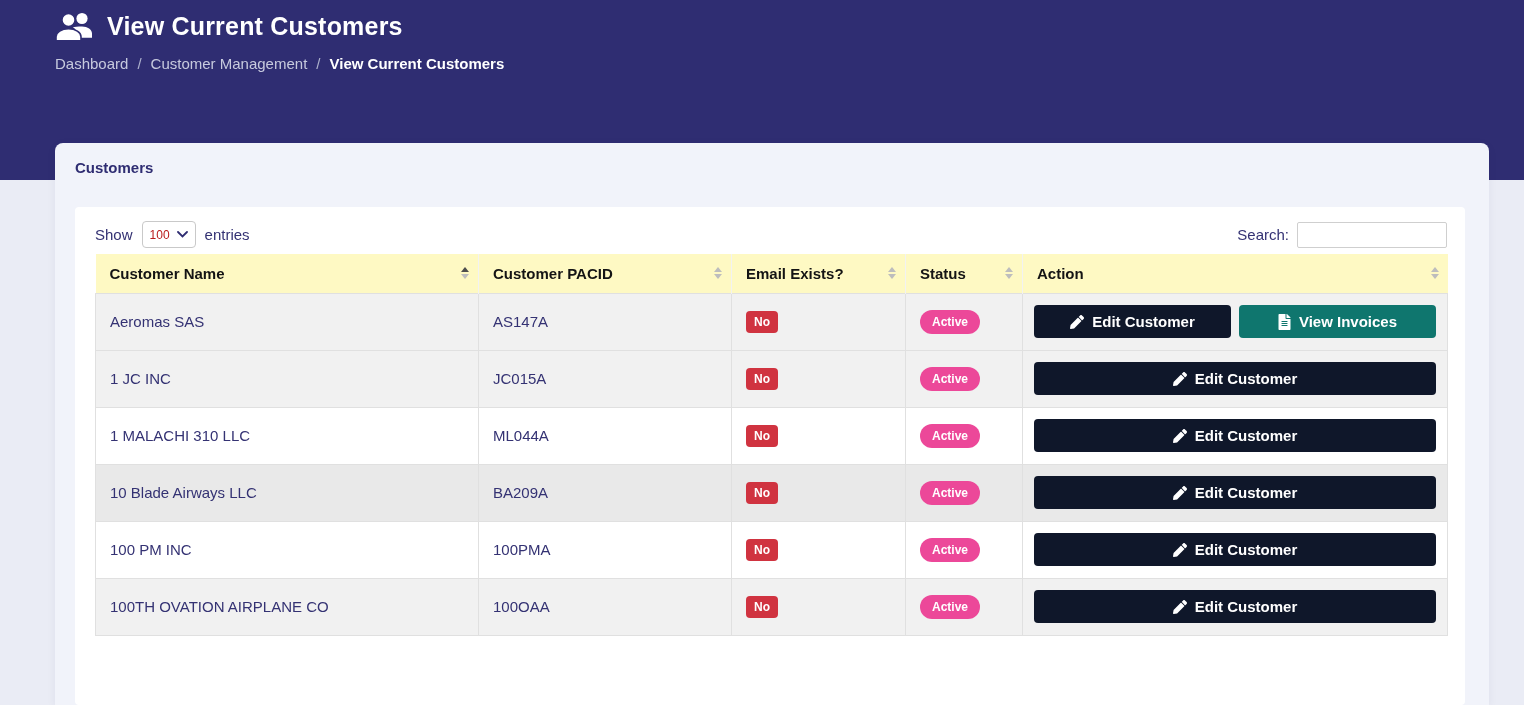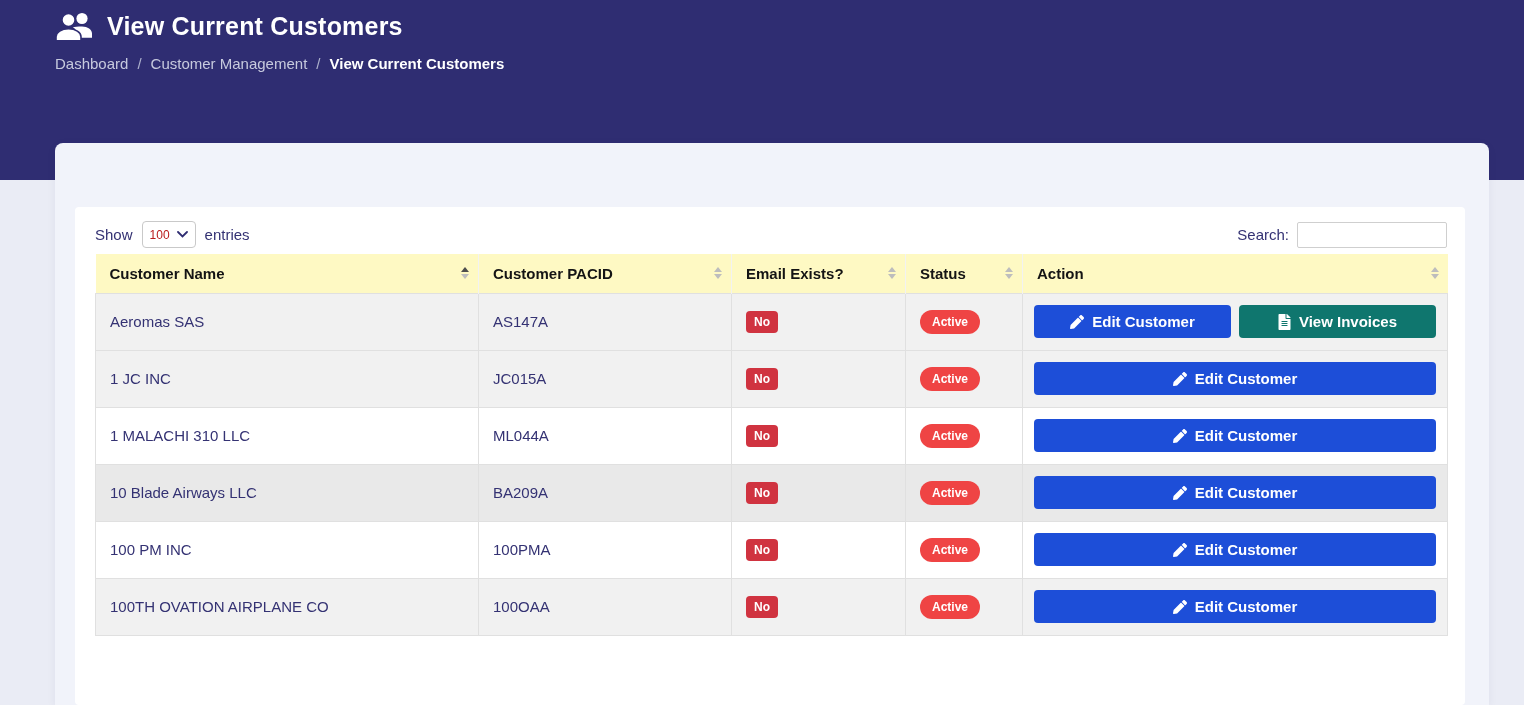--- a/index.html
+++ b/index.html
@@ -157,6 +157,7 @@
 </header>
 
 <section class="main-card">
+  <div class="card-title">Customers</div>
 
   <div class="inner-card">
     <div class="controls">

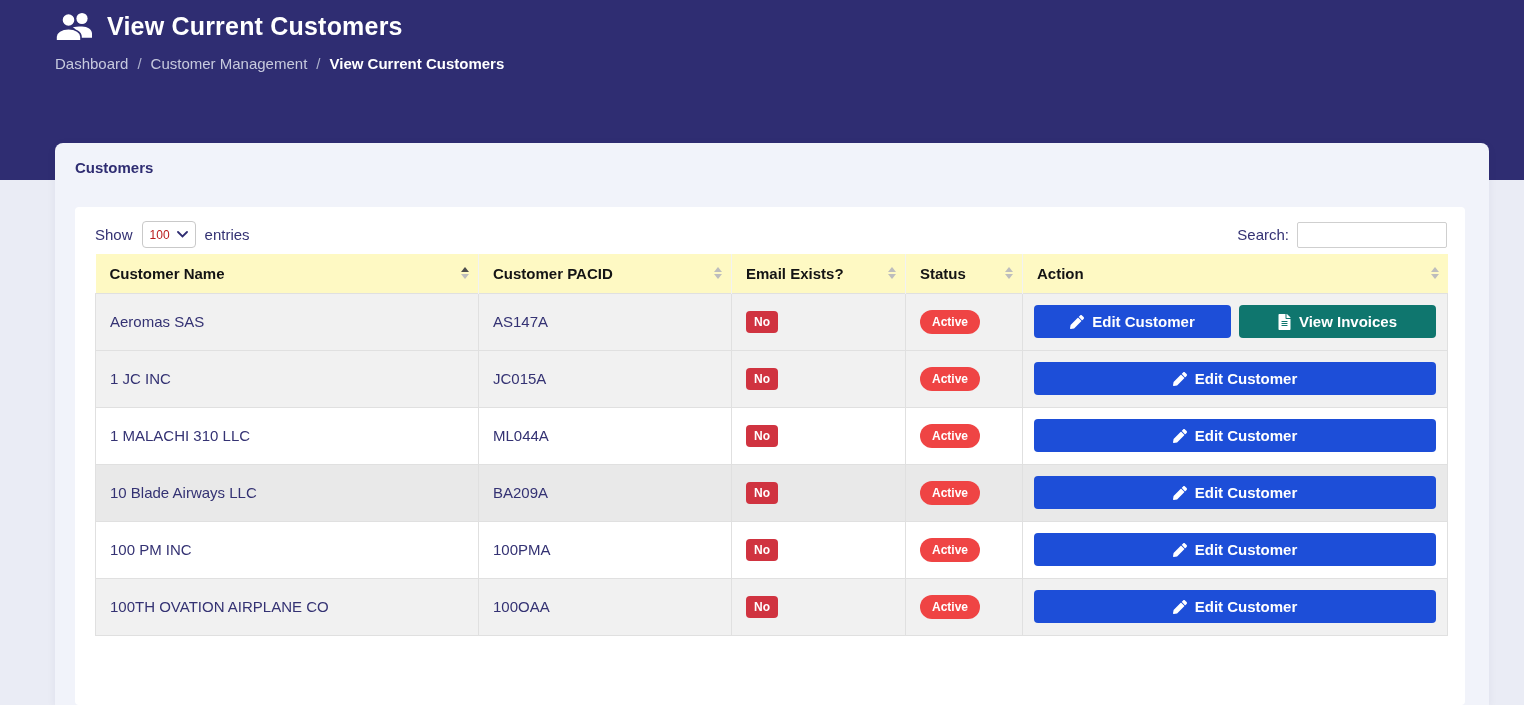--- a/index.html
+++ b/index.html
@@ -112,7 +112,7 @@
   }
   .badge-active {
     display: inline-block;
-    background: #ef4444; color: #fff;
+    background: #ec4899; color: #fff;
     font-size: 12px; font-weight: bold;
     padding: 5px 12px; border-radius: 12px;
   }

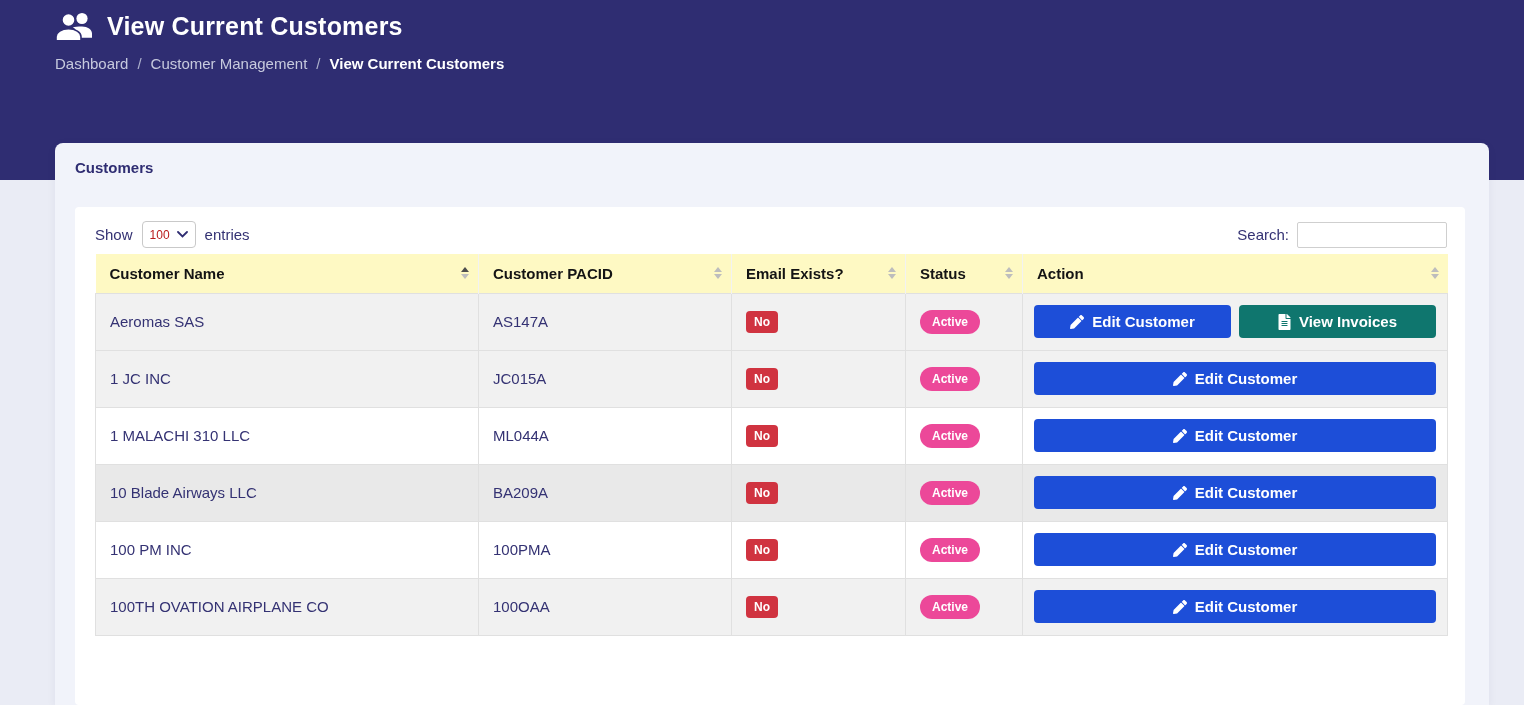--- a/index.html
+++ b/index.html
@@ -127,7 +127,7 @@
     cursor: pointer;
   }
   .btn svg { flex: none; }
-  .btn-edit { background: #1d4ed8; }
+  .btn-edit { background: #0f172a; }
   .btn-invoices { background: #0f766e; }
 </style>
 </head>

